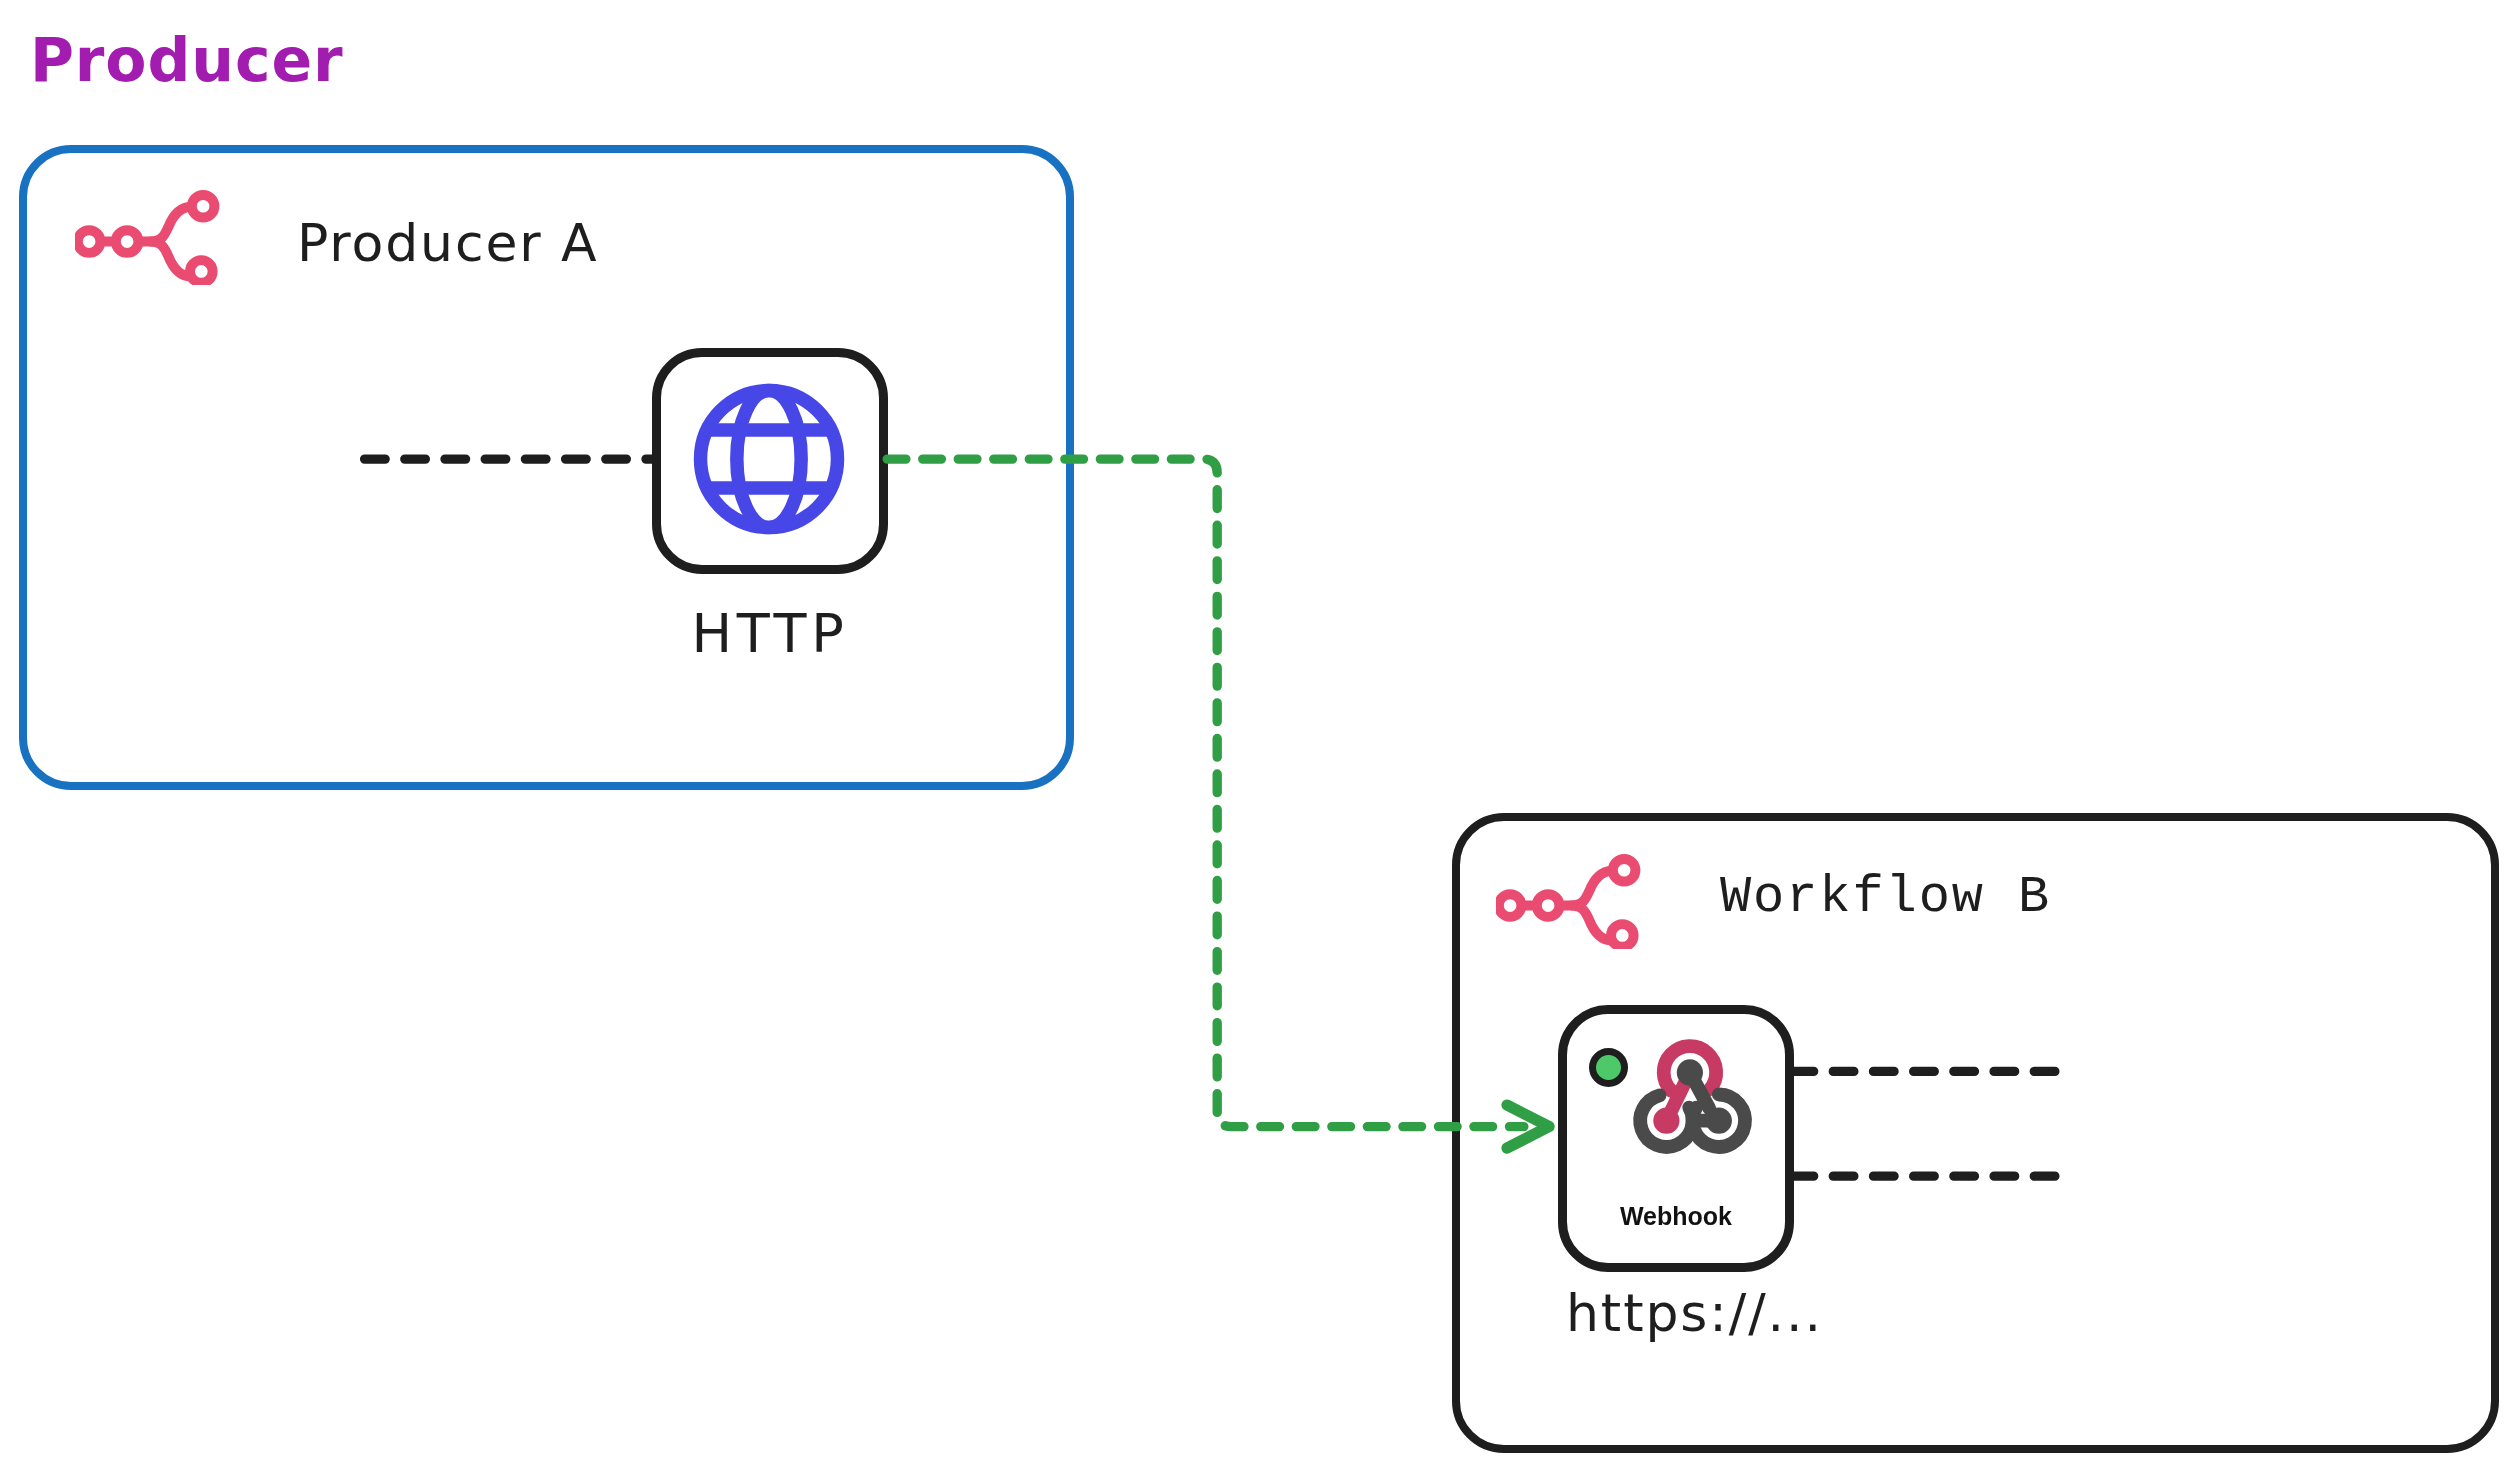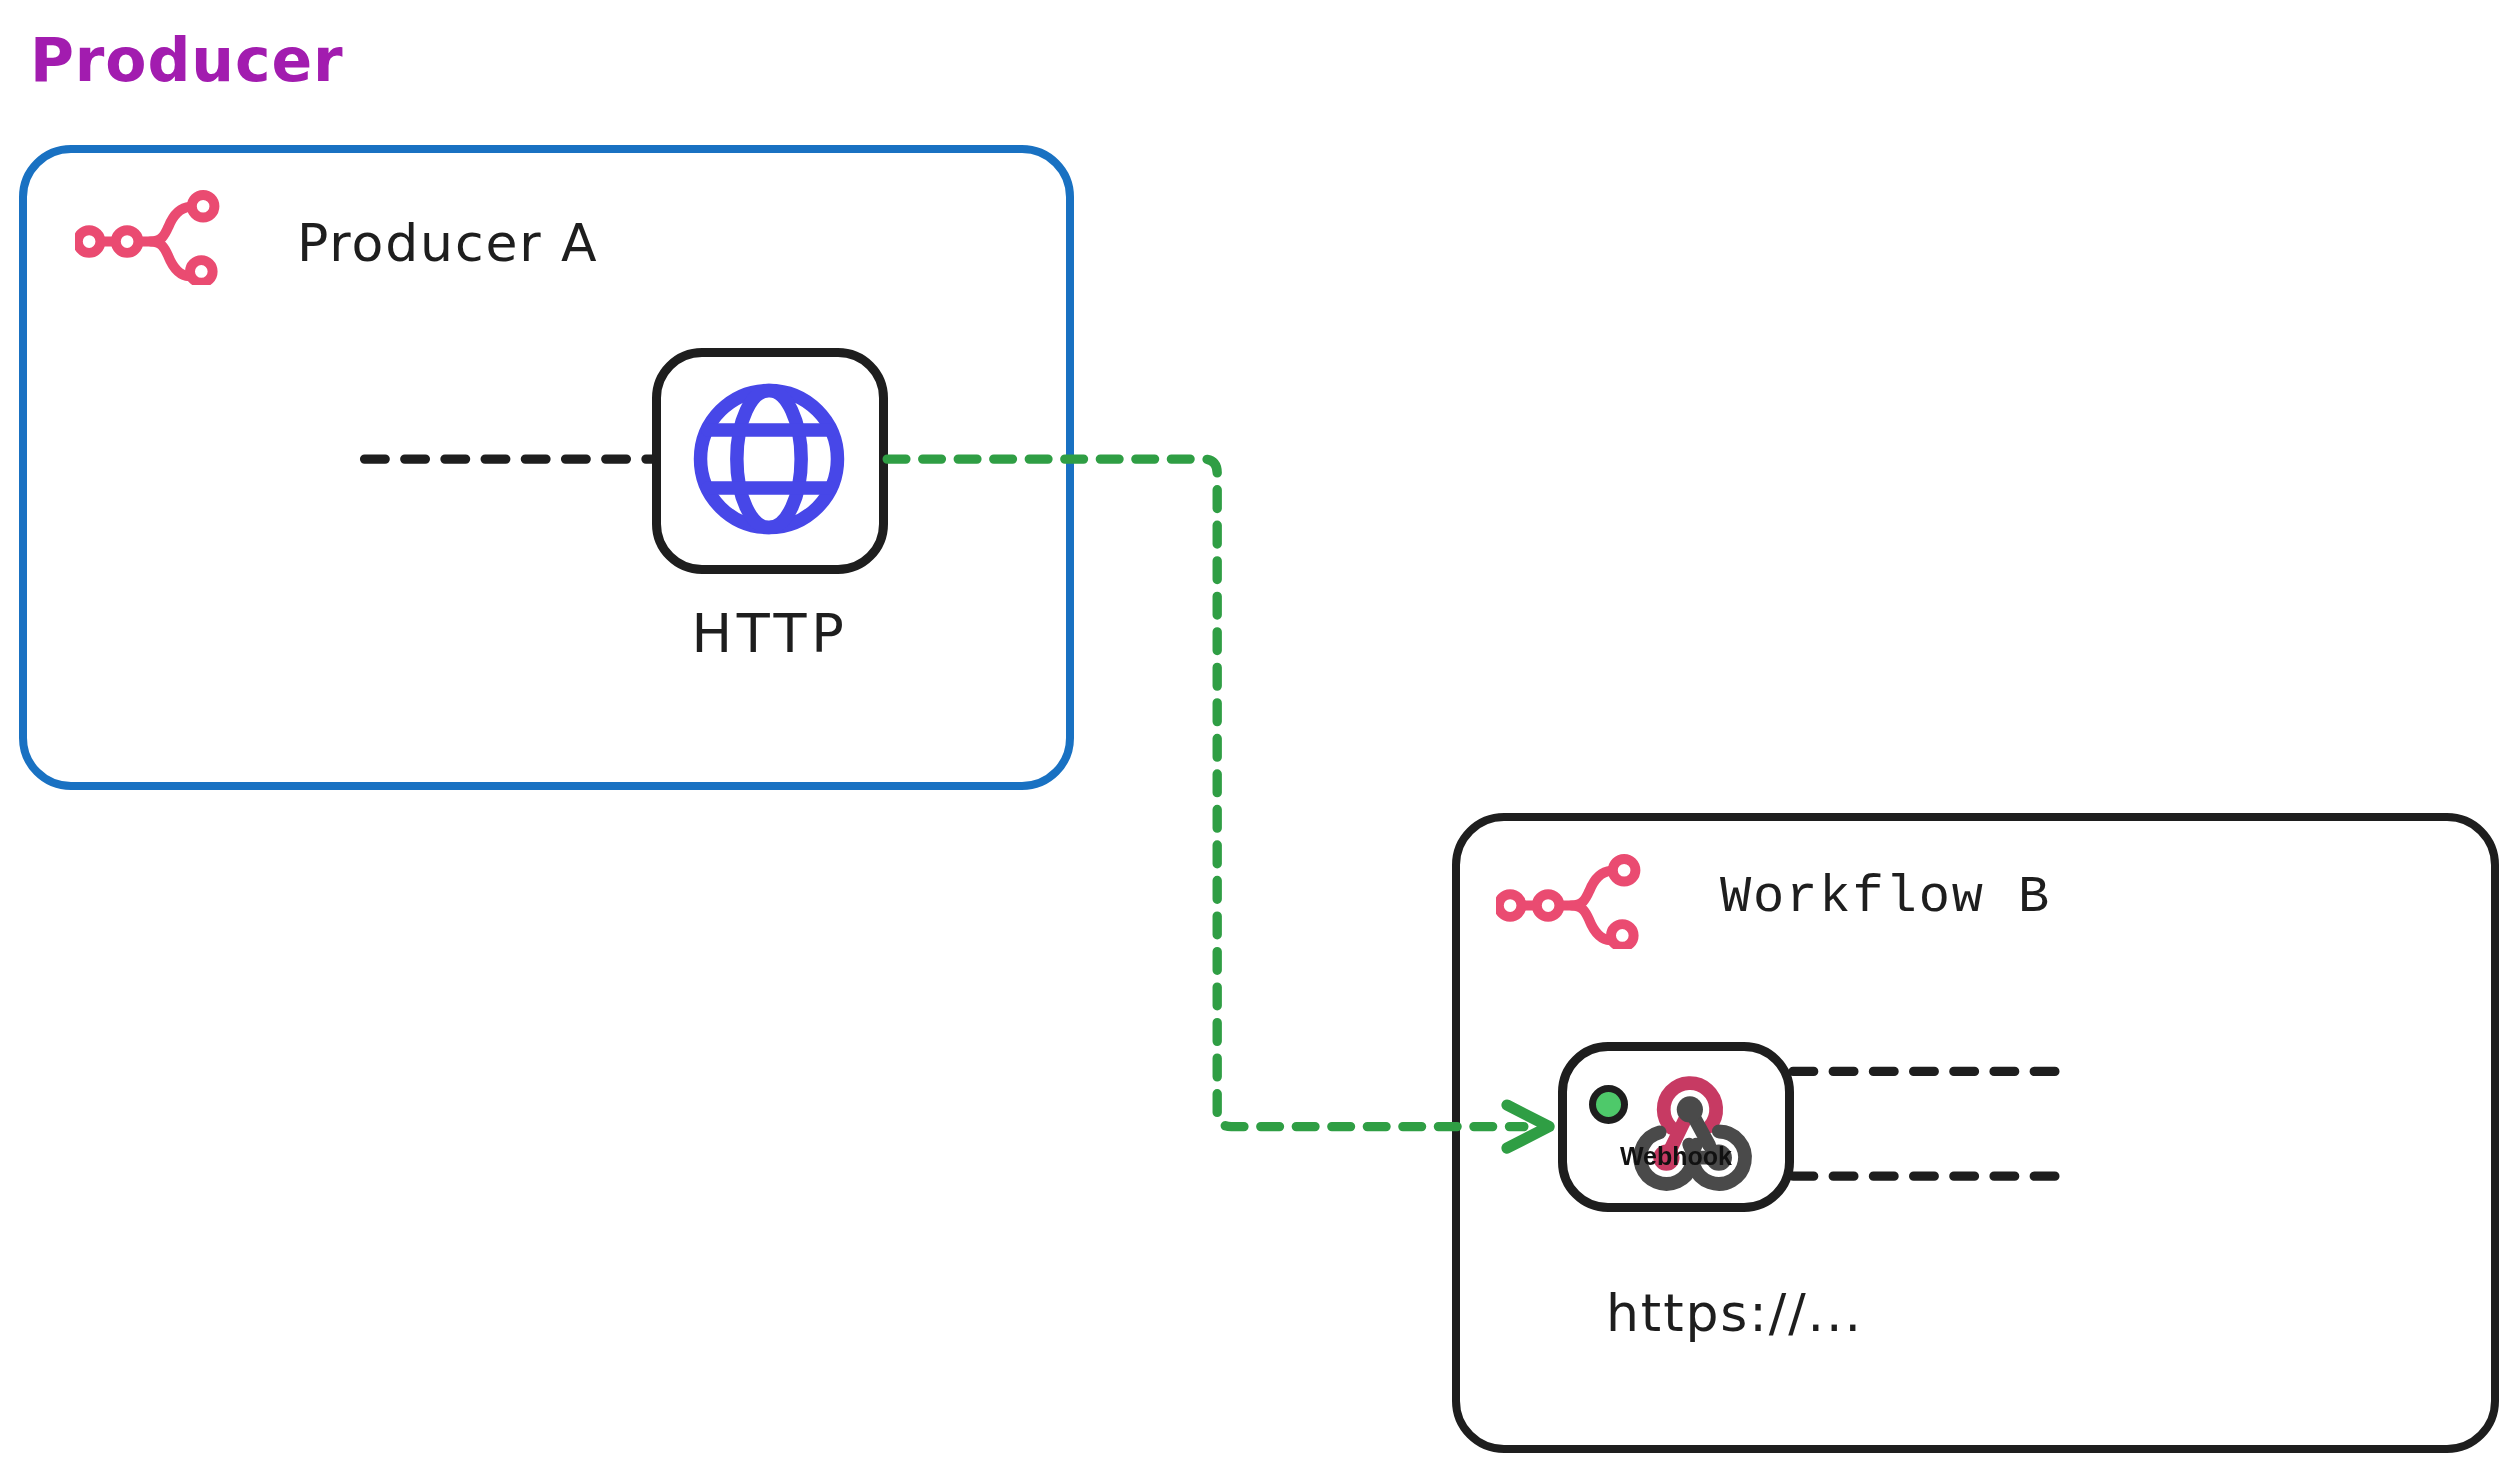--- a/index.html
+++ b/index.html
@@ -49,7 +49,7 @@
     background: #ffffff;
   }
   .node.http    { left: 652px;  top: 348px;  width: 236px; height: 226px; }
-  .node.webhook { left: 1558px; top: 1042px; width: 236px; height: 170px; }
+  .node.webhook { left: 1558px; top: 1005px; width: 236px; height: 267px; }
 
   .globe-wrap { position: absolute; left: 25px; top: 18.7px; width: 166px; height: 166px; }
 

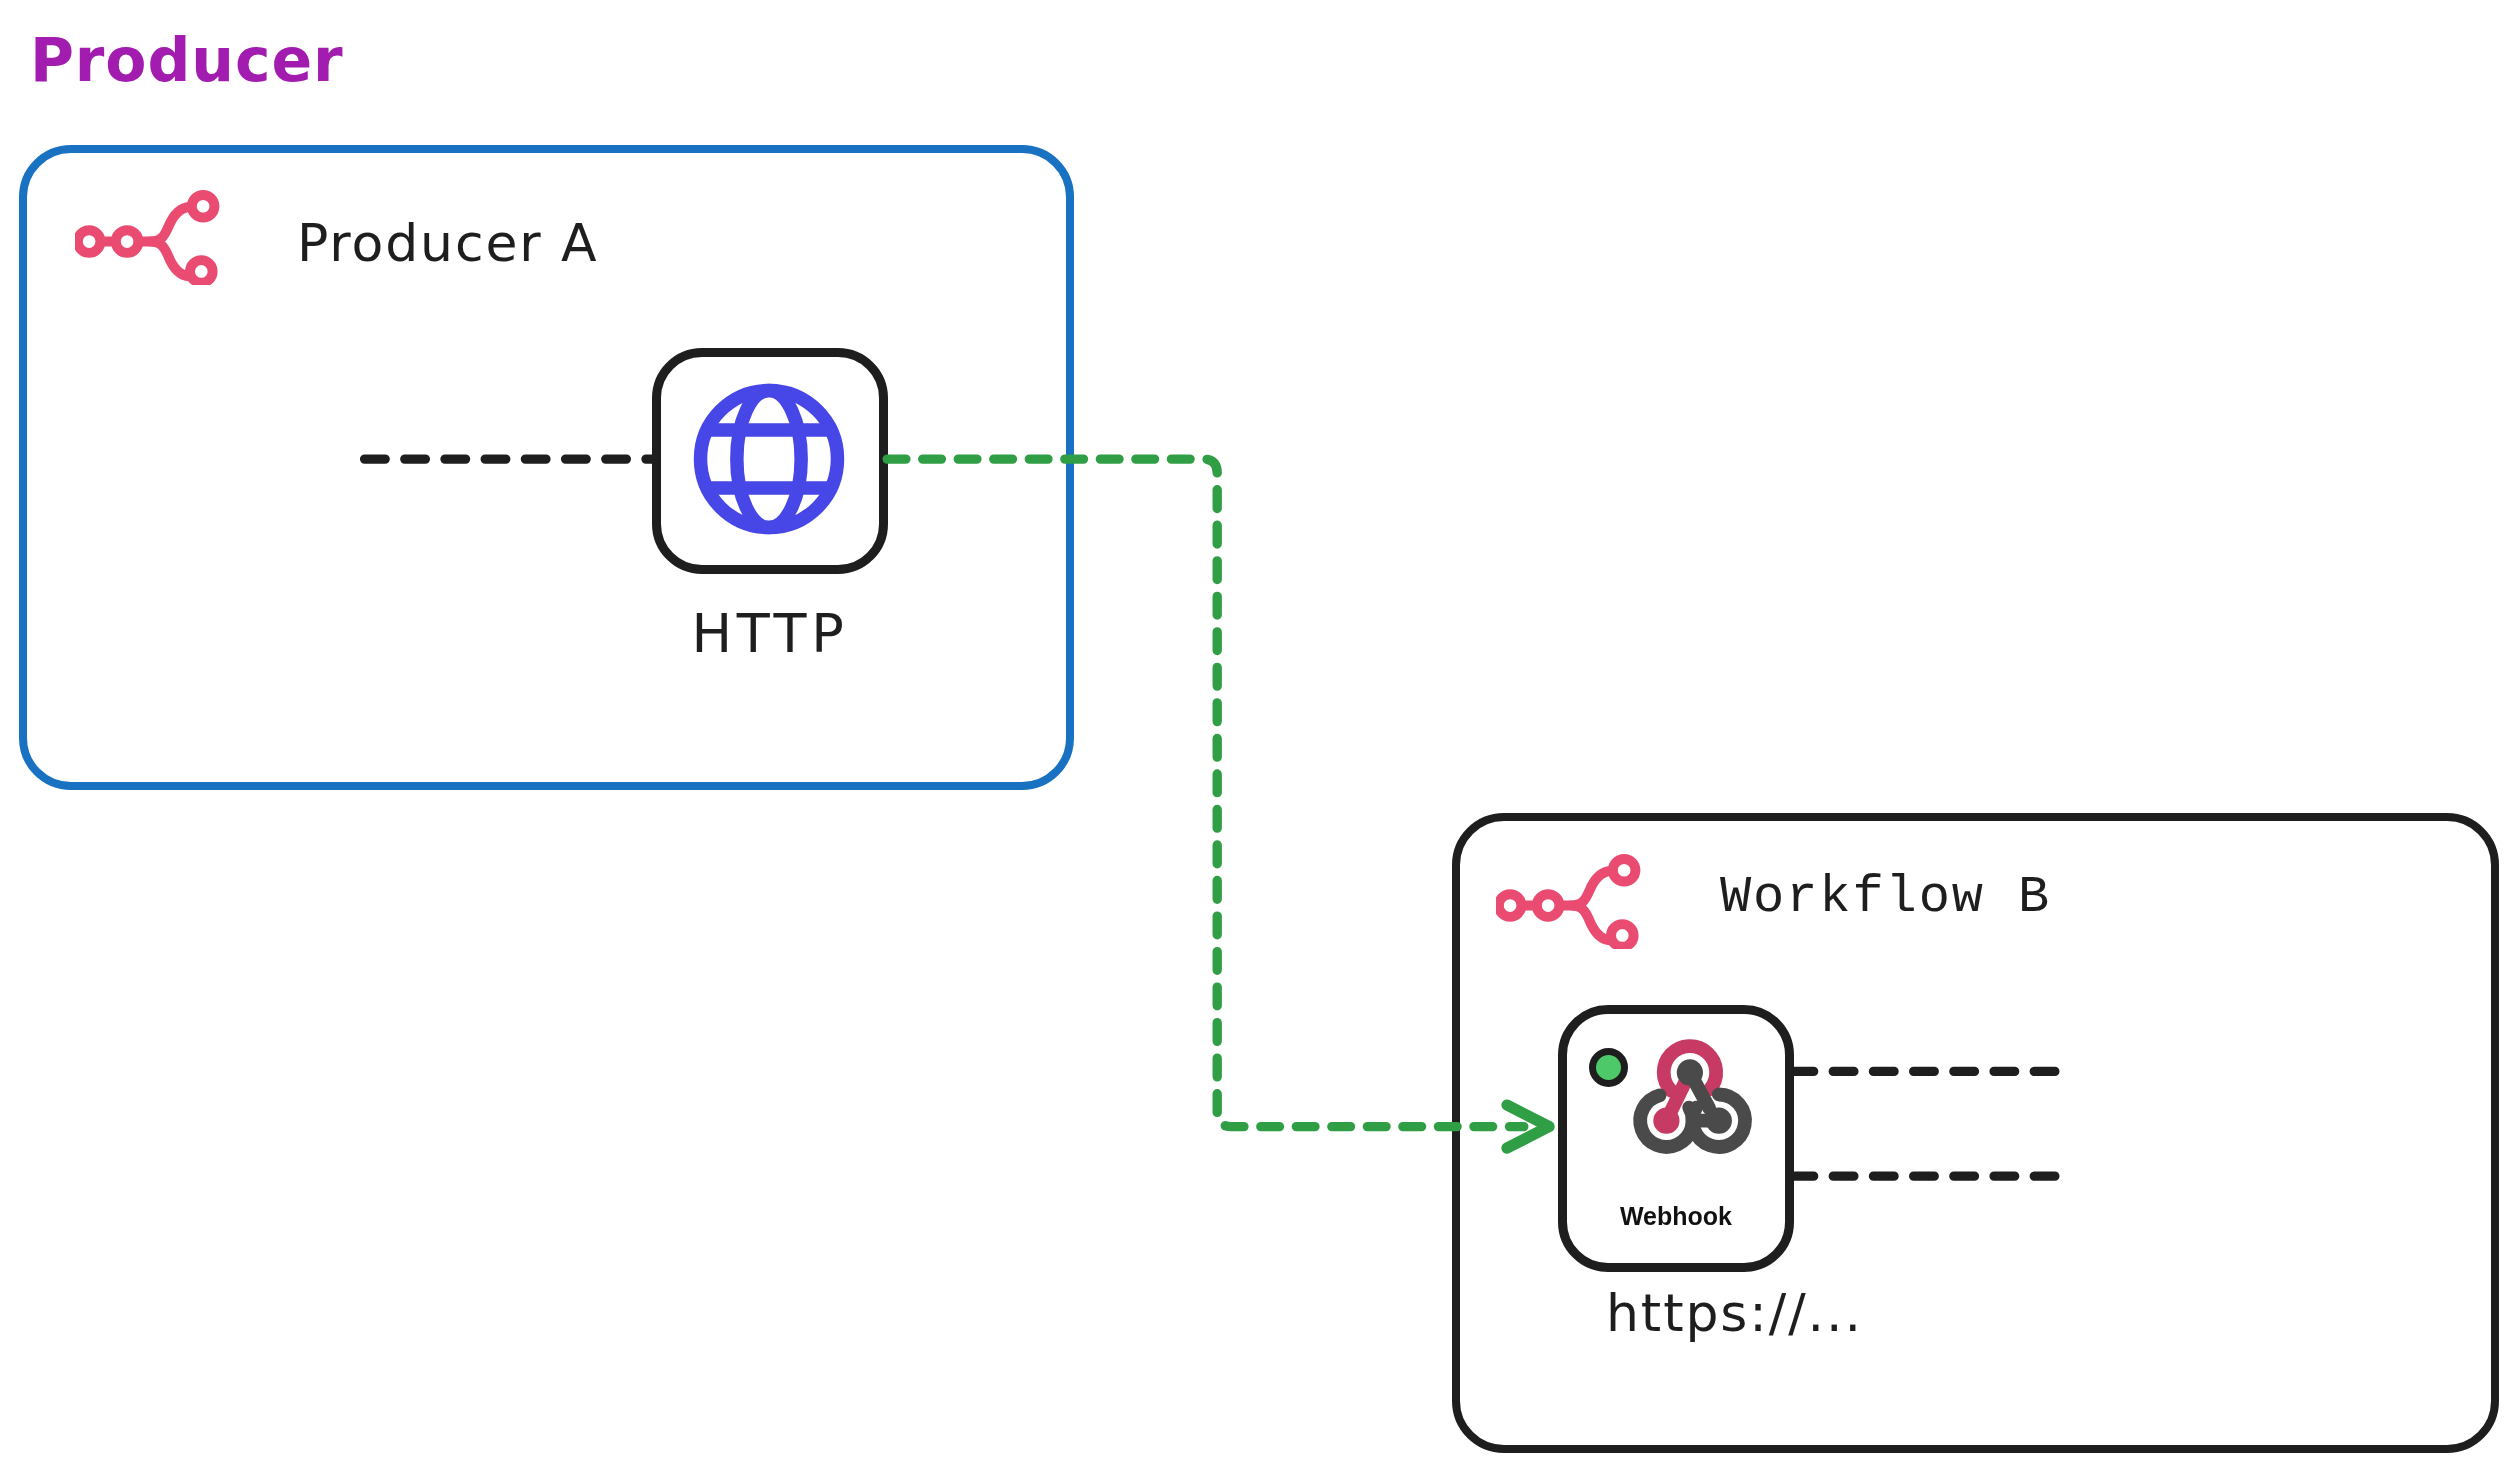--- a/index.html
+++ b/index.html
@@ -88,7 +88,6 @@
     font-size: 52px;
     letter-spacing: 1.9px;
     white-space: nowrap;
-    margin-left: 40px;
   }
 
   .connector-overlay {

